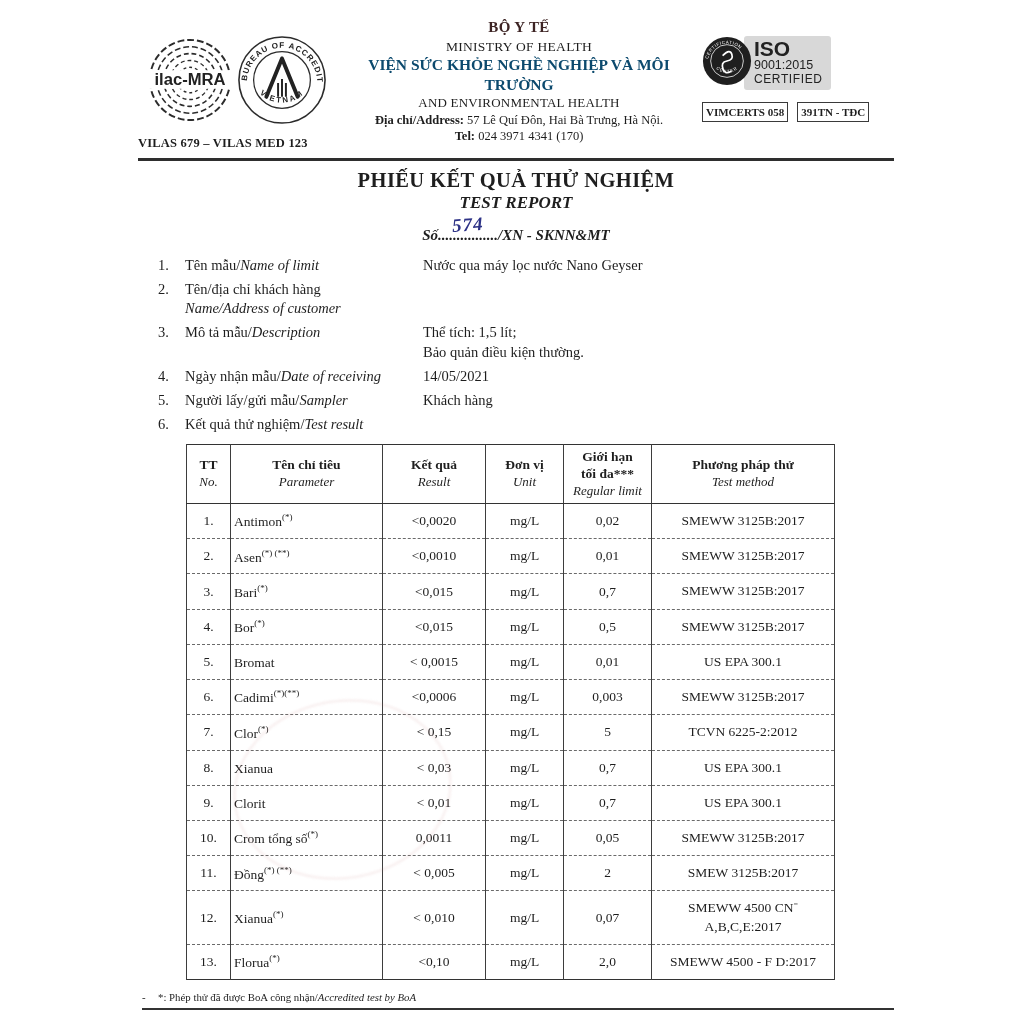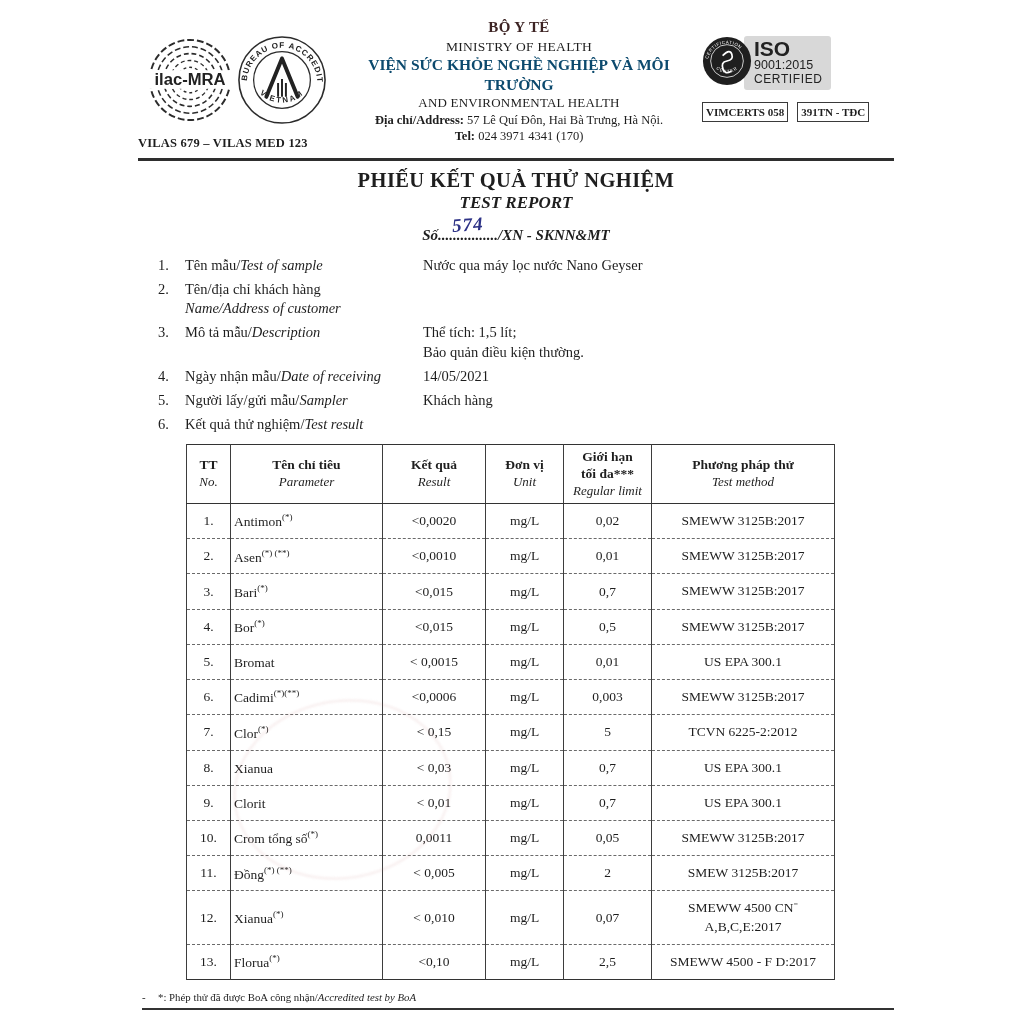--- a/index.html
+++ b/index.html
@@ -176,7 +176,7 @@
 
     <div class="info-item">
       <span class="i-no">1.</span>
-      <span class="i-label"><span>Tên mẫu/</span><i>Test of sample</i></span>
+      <span class="i-label"><span>Tên mẫu/</span><i>Name of limit</i></span>
       <span class="i-value">Nước qua máy lọc nước Nano Geyser</span>
     </div>
 

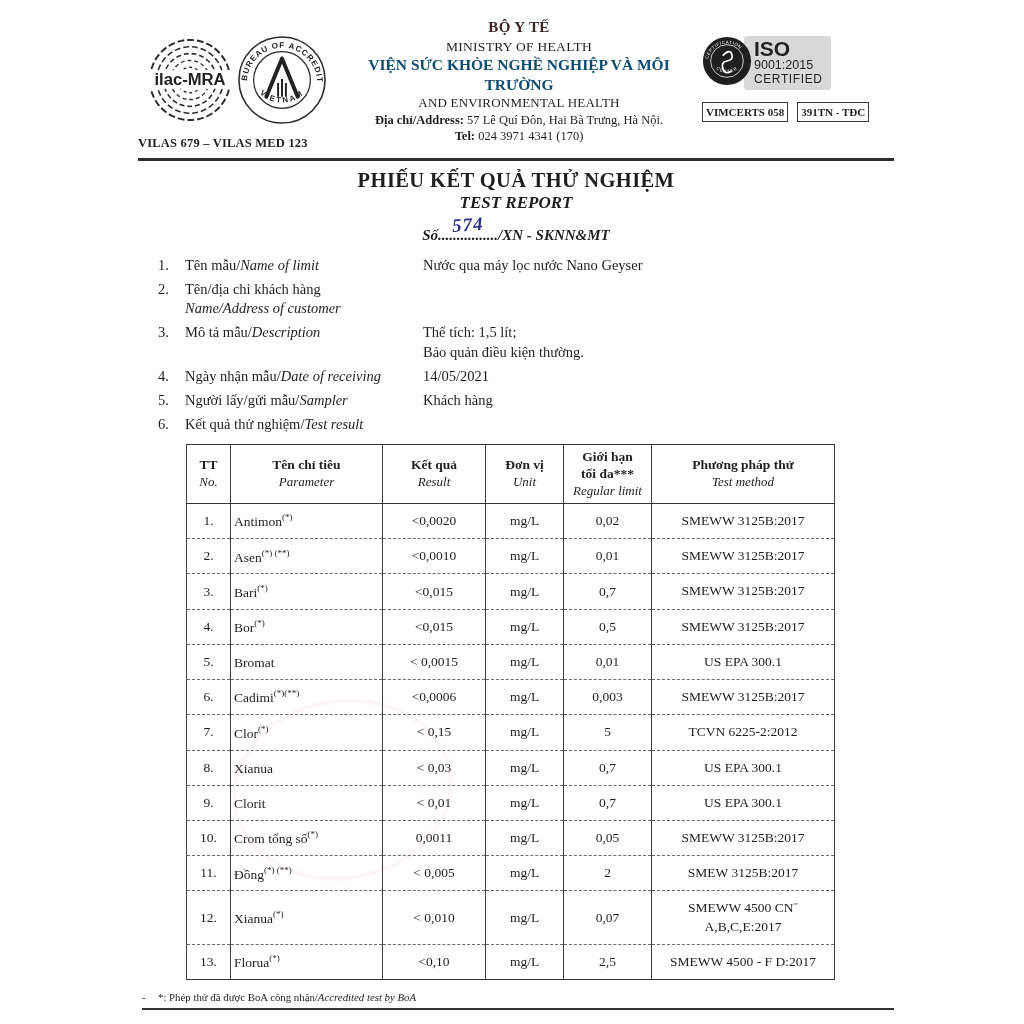--- a/index.html
+++ b/index.html
@@ -355,7 +355,7 @@
       <td class="c-param"><span>Florua</span><sup>(*)</sup></td>
       <td class="c-res">&lt;0,10</td>
       <td class="c-unit">mg/L</td>
-      <td class="c-lim">2,5</td>
+      <td class="c-lim">2,0</td>
       <td class="c-meth">SMEWW 4500 - F D:2017</td>
     </tr>
       </tbody>

